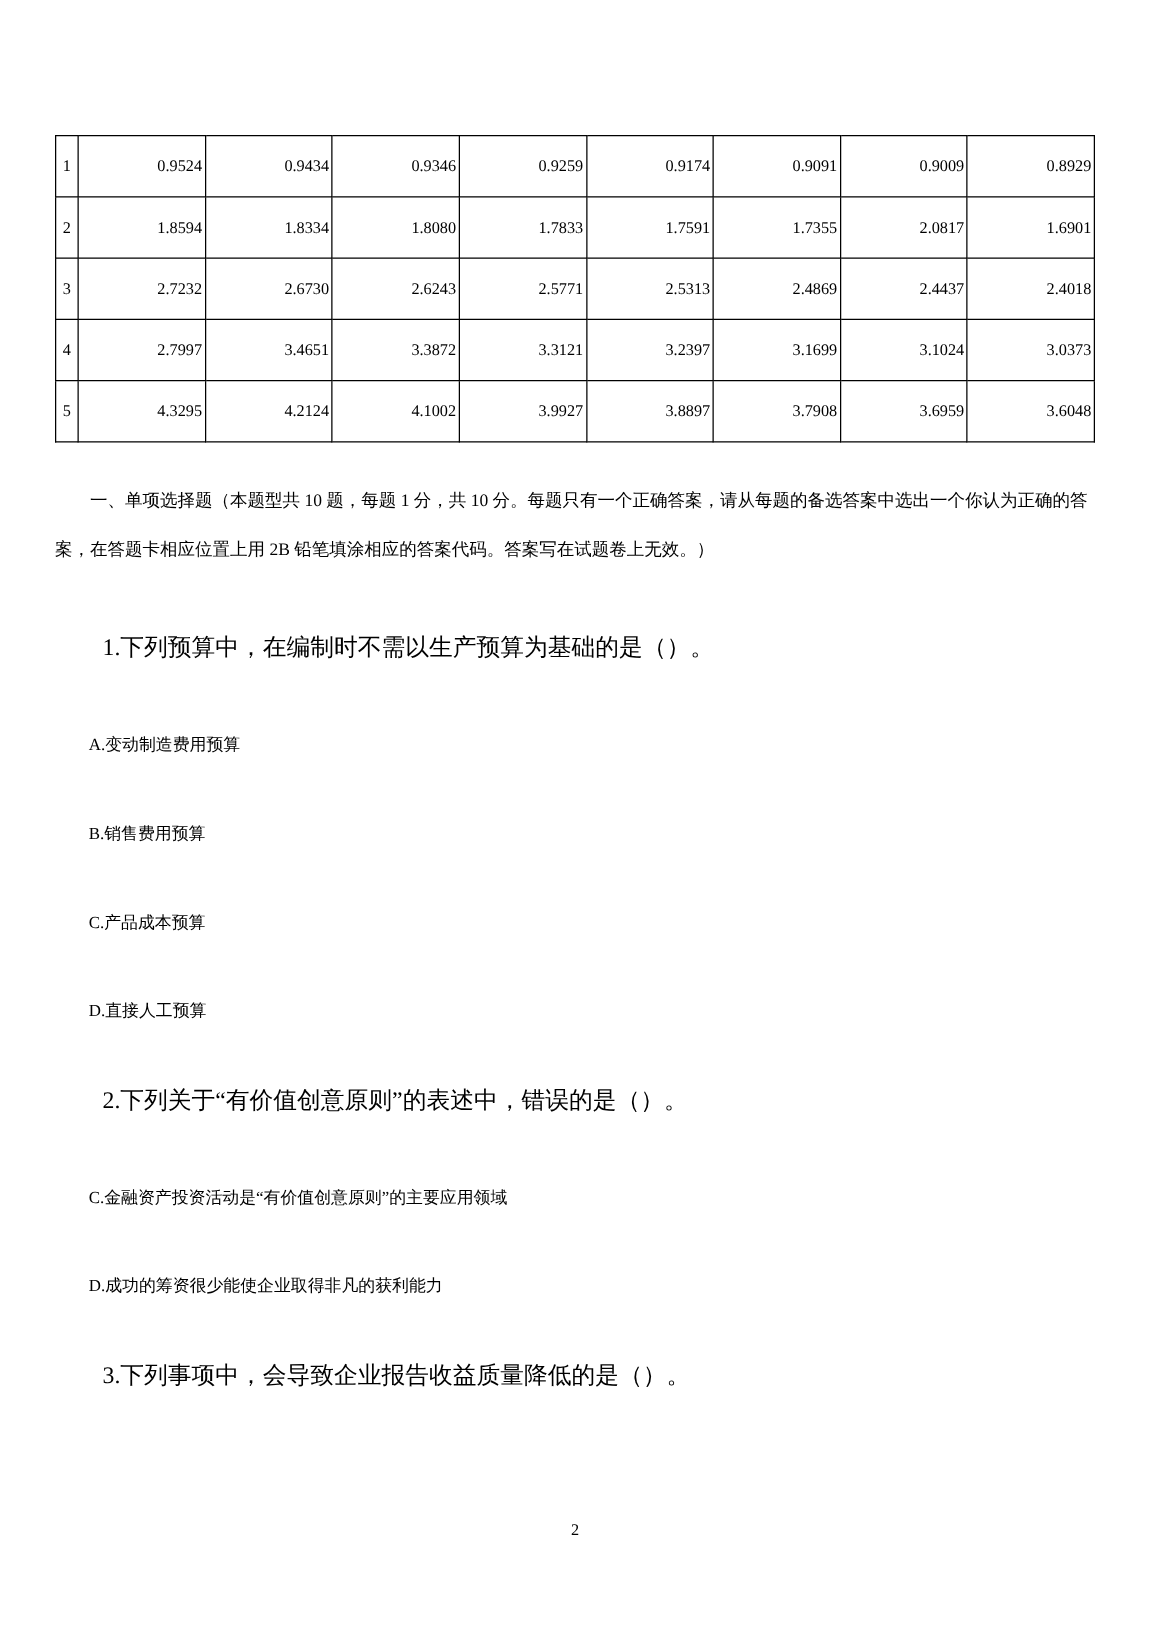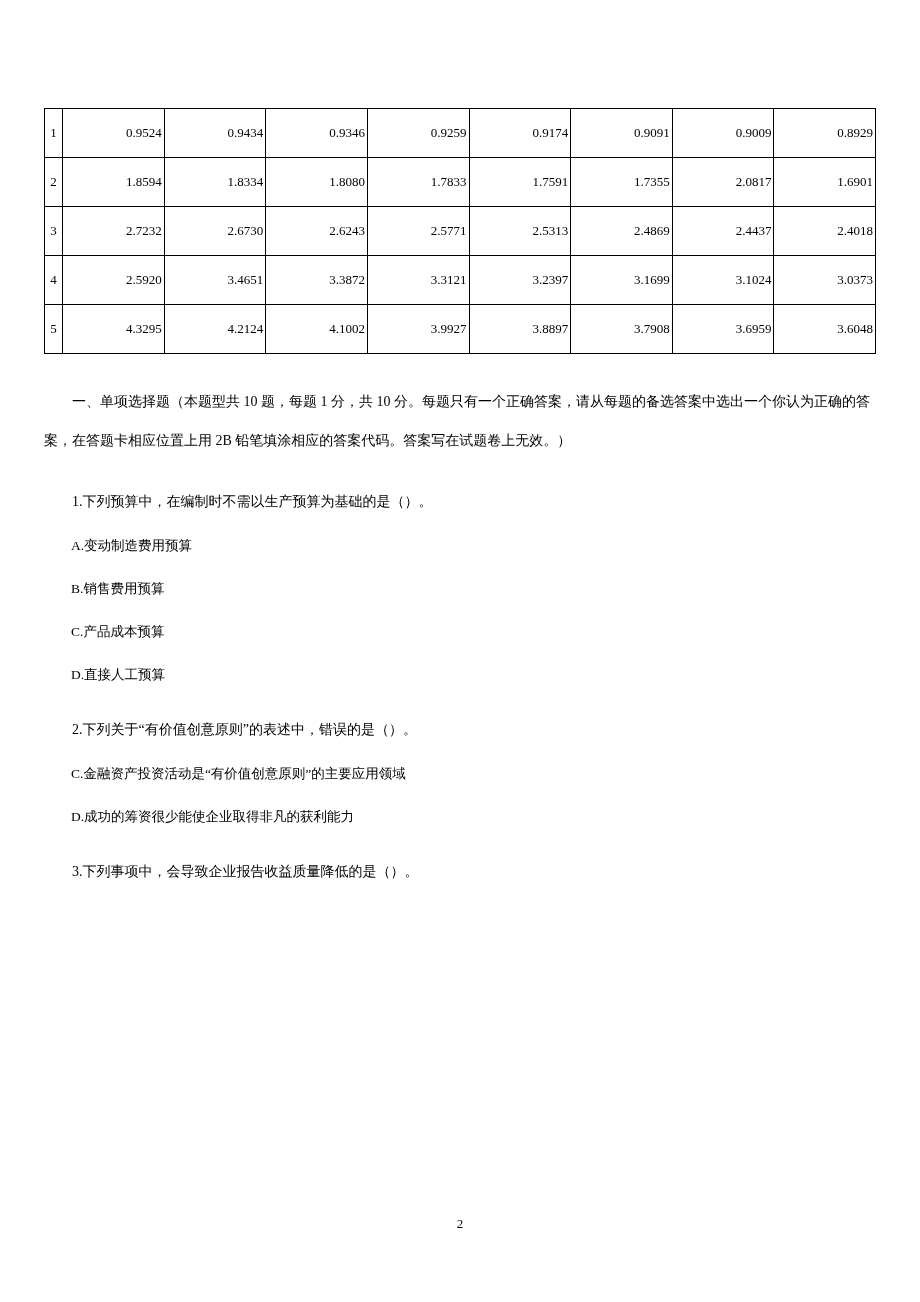--- a/index.html
+++ b/index.html
@@ -97,7 +97,7 @@
       </tr>
       <tr>
         <td class="idx">4</td>
-        <td>2.5920</td>
+        <td>2.7997</td>
         <td>3.4651</td>
         <td>3.3872</td>
         <td>3.3121</td>

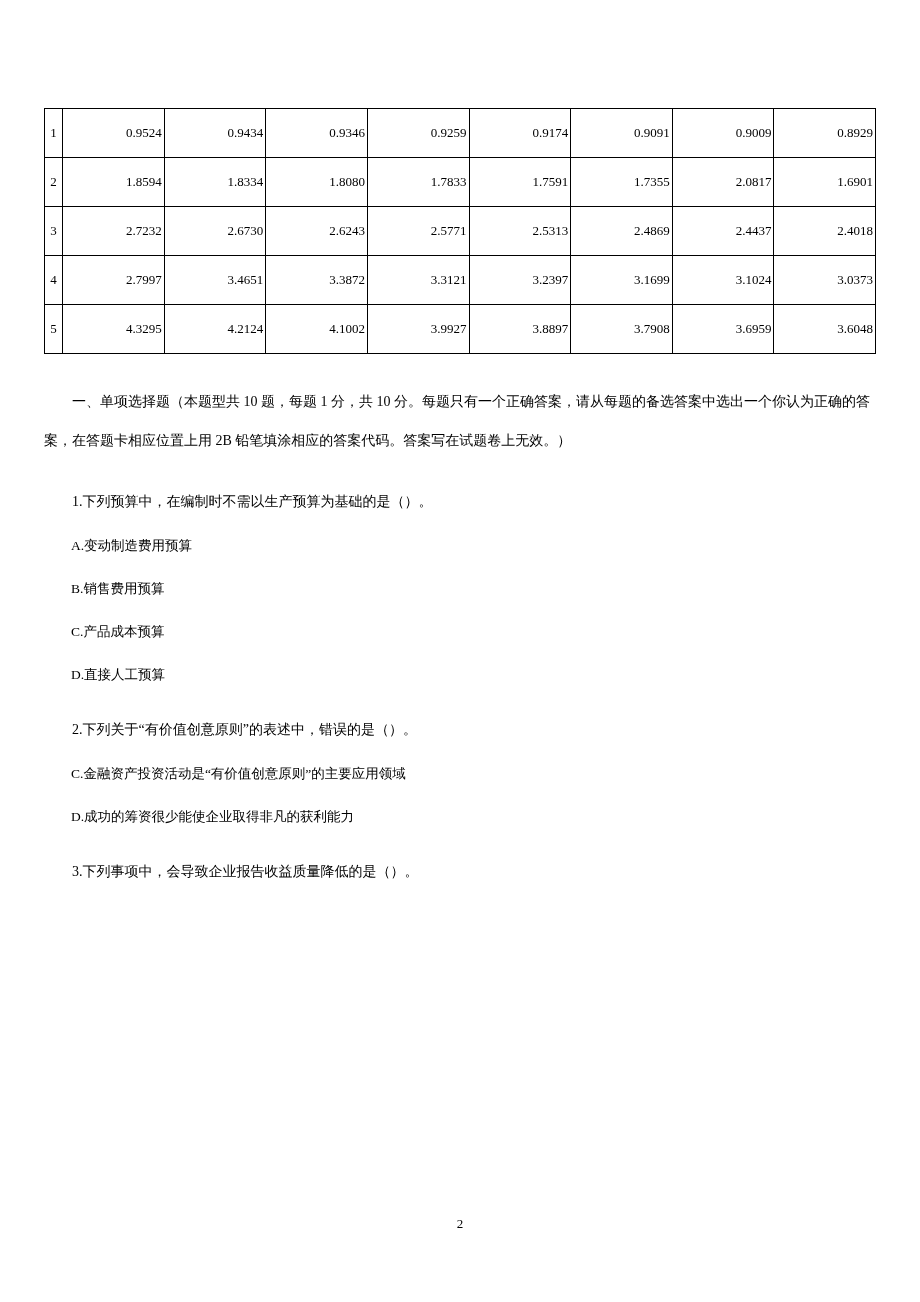--- a/index.html
+++ b/index.html
@@ -37,9 +37,9 @@
       font-size: 14px;
     }
     .question {
-      margin-top: 28px;
+      margin-top: 40px;
       text-indent: 2em;
-      font-size: 14px;
+      font-size: 19px;
       line-height: 2;
     }
     .option {

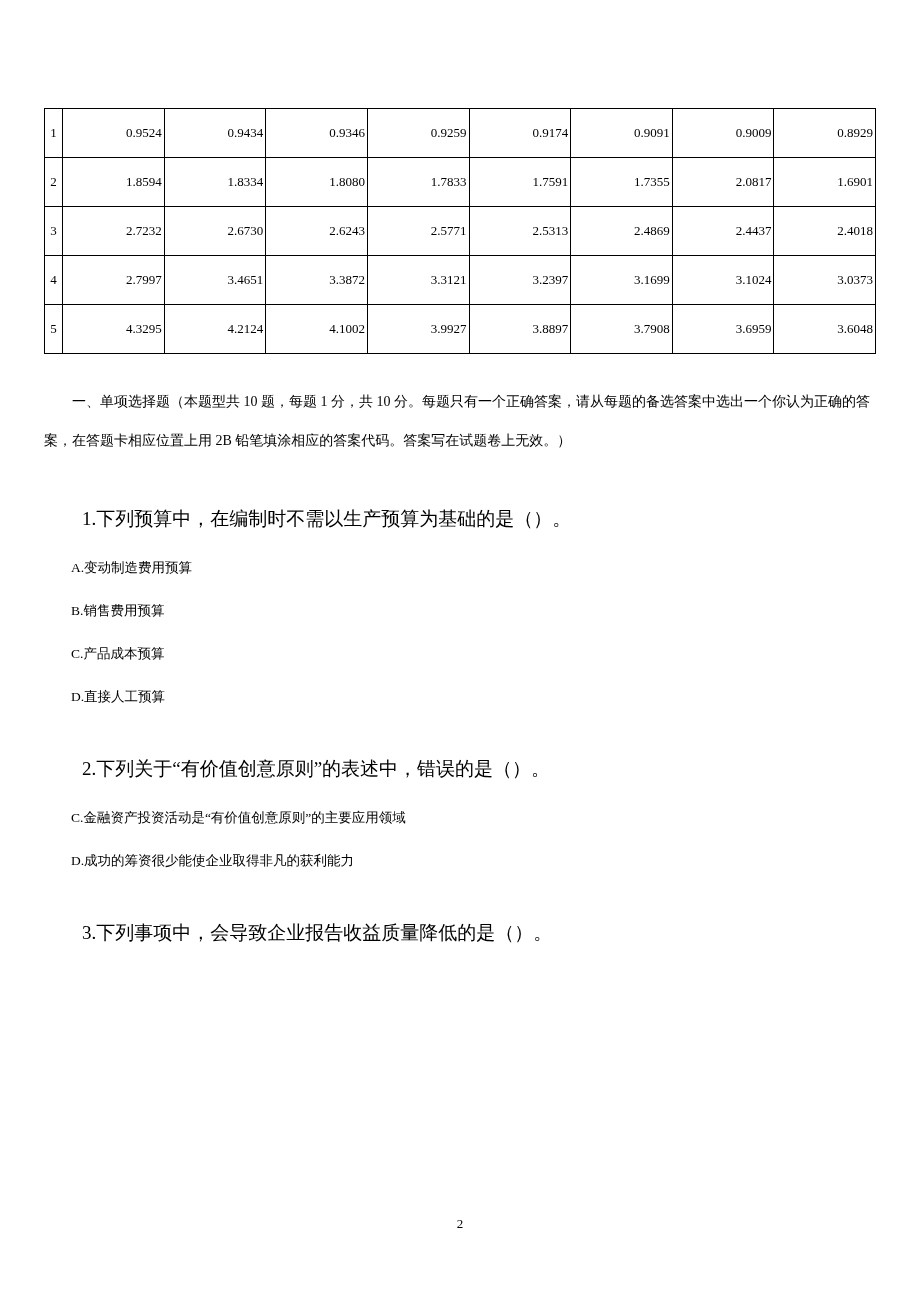--- a/index.html
+++ b/index.html
@@ -43,7 +43,7 @@
       line-height: 2;
     }
     .option {
-      margin-top: 16px;
+      margin-top: 44px;
       text-indent: 2em;
       font-size: 13.5px;
       line-height: 2;

